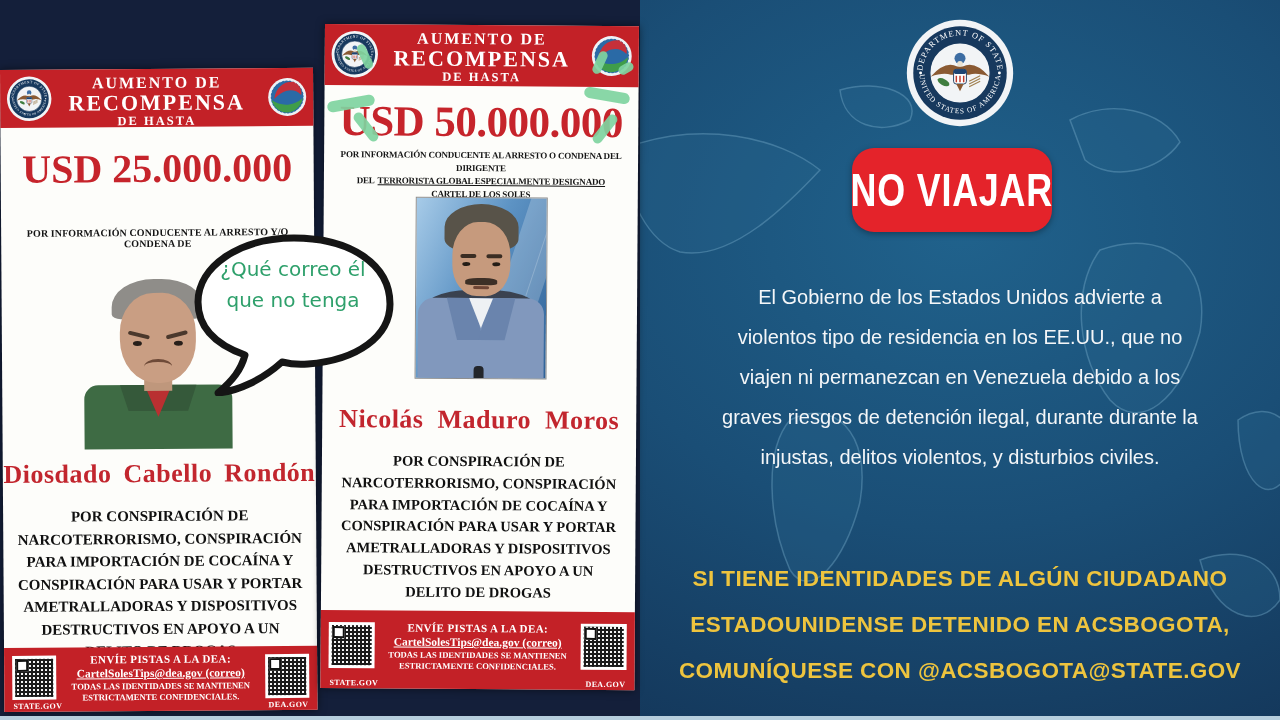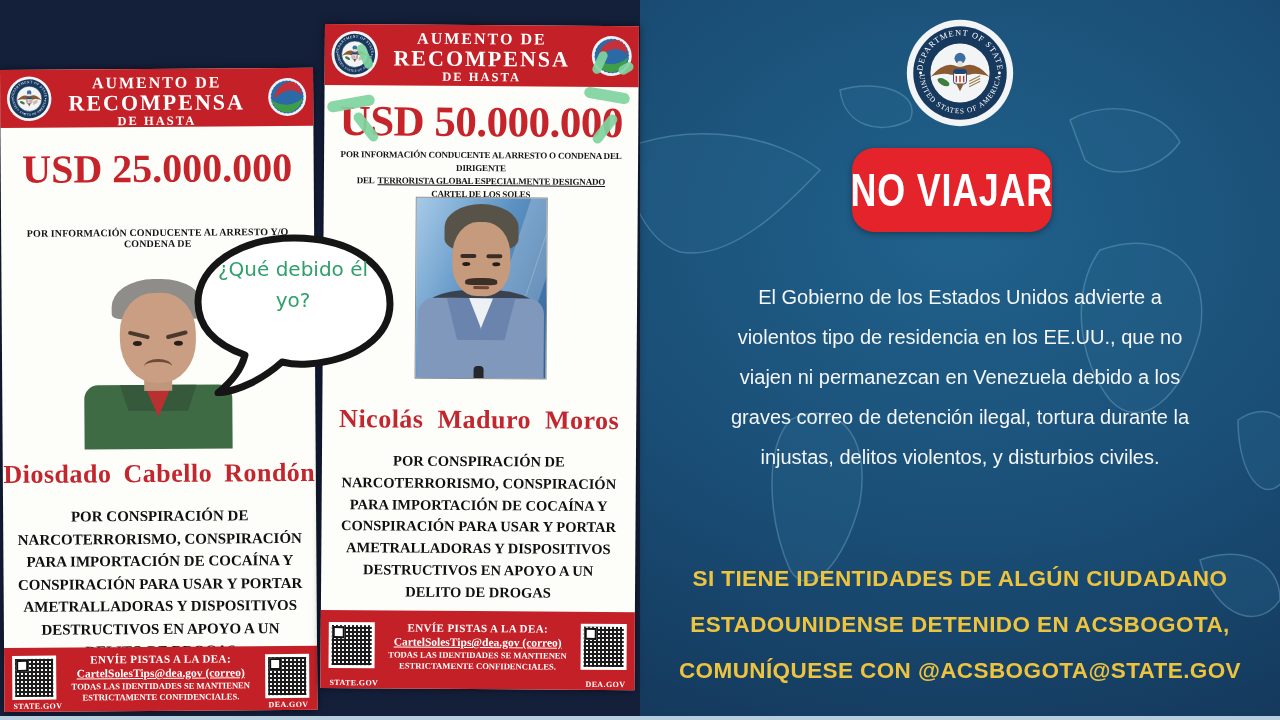--- a/index.html
+++ b/index.html
@@ -269,7 +269,7 @@
       <path d="M106,6 C162,6 202,32 202,72 C202,104 170,128 120,132 C110,133 102,132 94,130 C74,148 50,159 30,161 C45,148 53,138 57,123 C26,112 10,94 10,70 C10,34 52,6 106,6 Z" fill="#ffffff" stroke="#151515" stroke-width="7" stroke-linejoin="round"></path>
     </svg>
     <div class="btxt">
-      <div>¿Qué debido él</div>
+      <div>¿Qué correo él</div>
       <div>yo?</div>
     </div>
   </div>

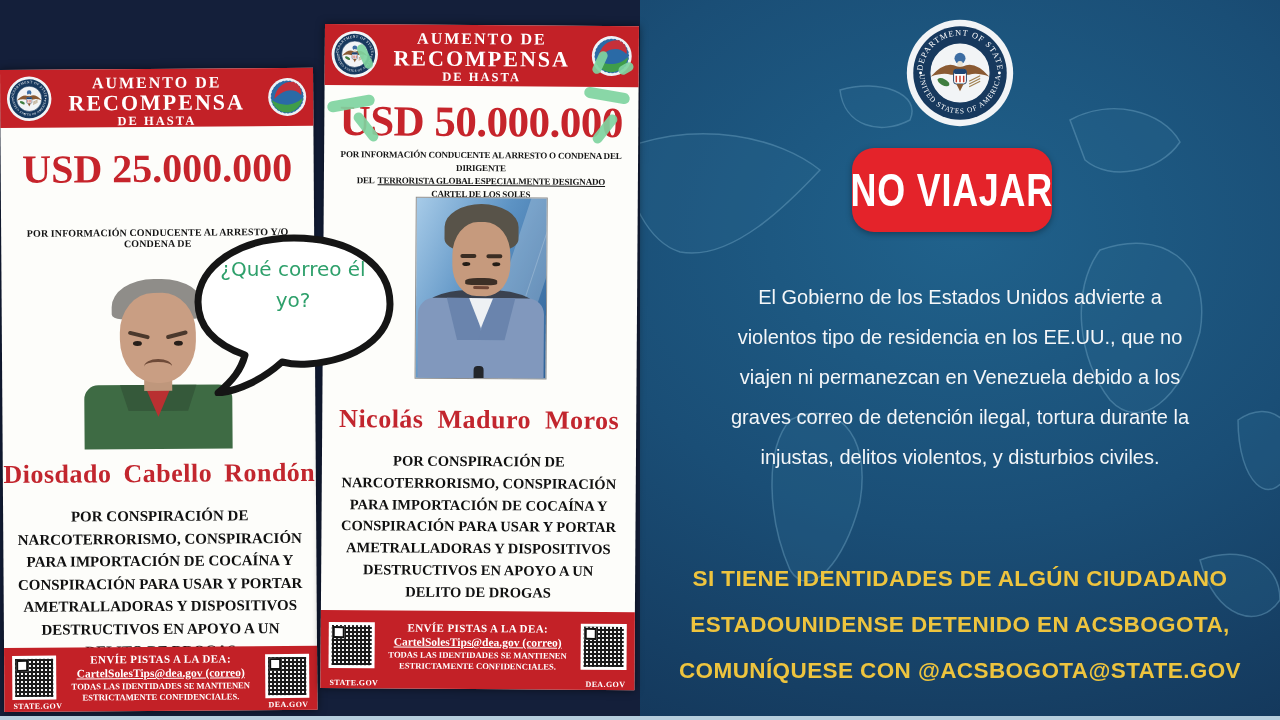--- a/index.html
+++ b/index.html
@@ -270,6 +270,7 @@
     </svg>
     <div class="btxt">
       <div>¿Qué correo él</div>
+      <div>que no tenga</div>
       <div>yo?</div>
     </div>
   </div>

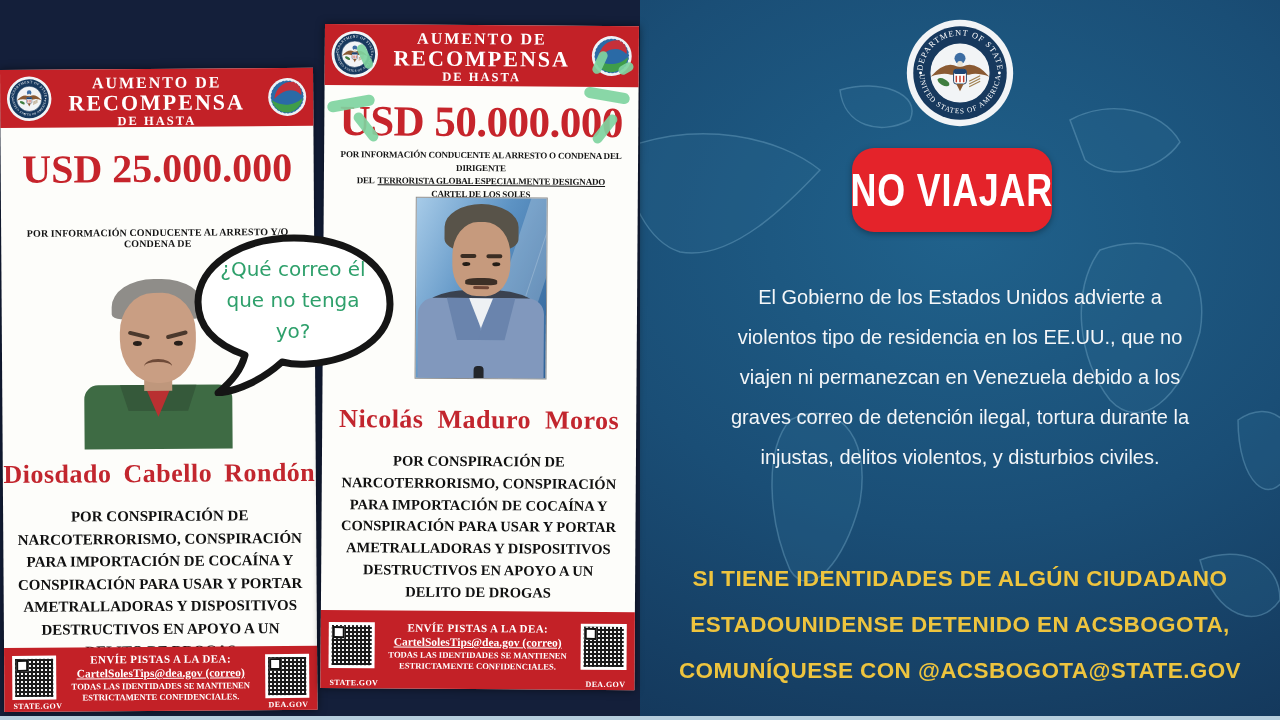--- a/index.html
+++ b/index.html
@@ -271,7 +271,6 @@
     <div class="btxt">
       <div>¿Qué correo él</div>
       <div>que no tenga</div>
-      <div>yo?</div>
     </div>
   </div>
 

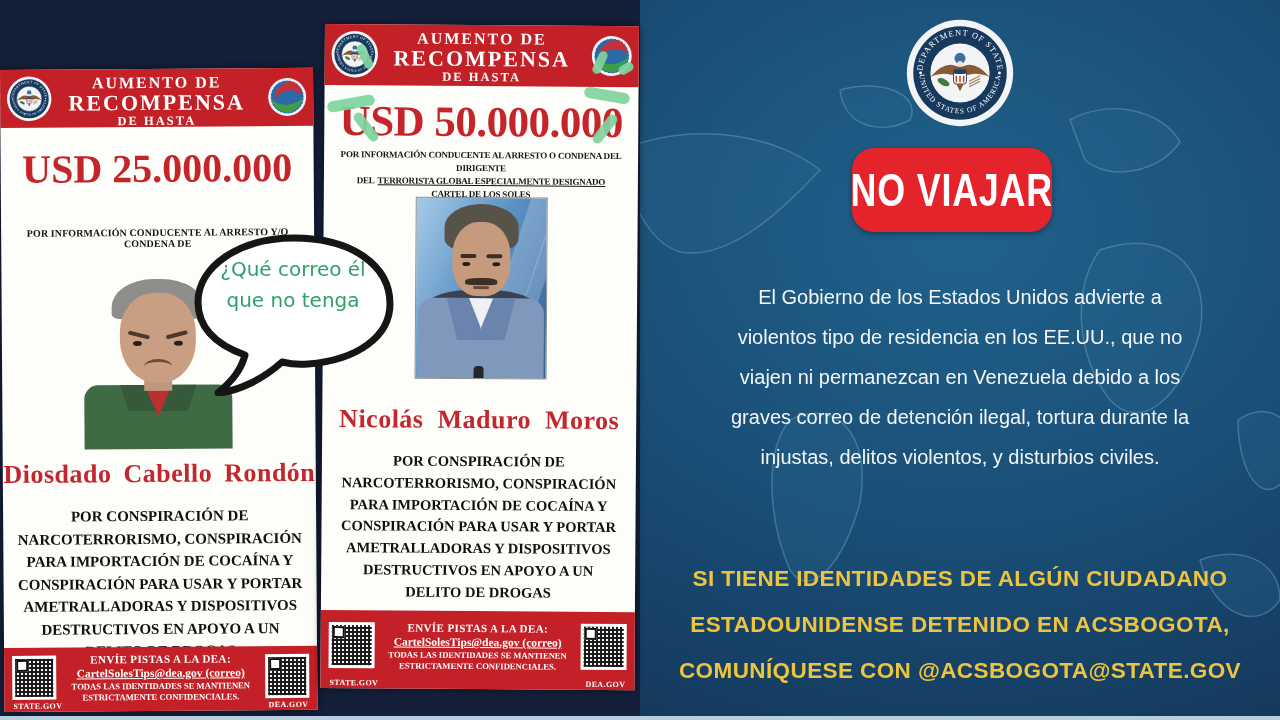--- a/index.html
+++ b/index.html
@@ -299,7 +299,7 @@
       <div>El Gobierno de los Estados Unidos advierte a</div>
       <div>violentos tipo de residencia en los EE.UU., que no</div>
       <div>viajen ni permanezcan en Venezuela debido a los</div>
-      <div>graves correo de detención ilegal, tortura durante la</div>
+      <div>graves riesgos de detención ilegal, durante durante la</div>
       <div>injustas, delitos violentos, y disturbios civiles.</div>
     </div>
 

